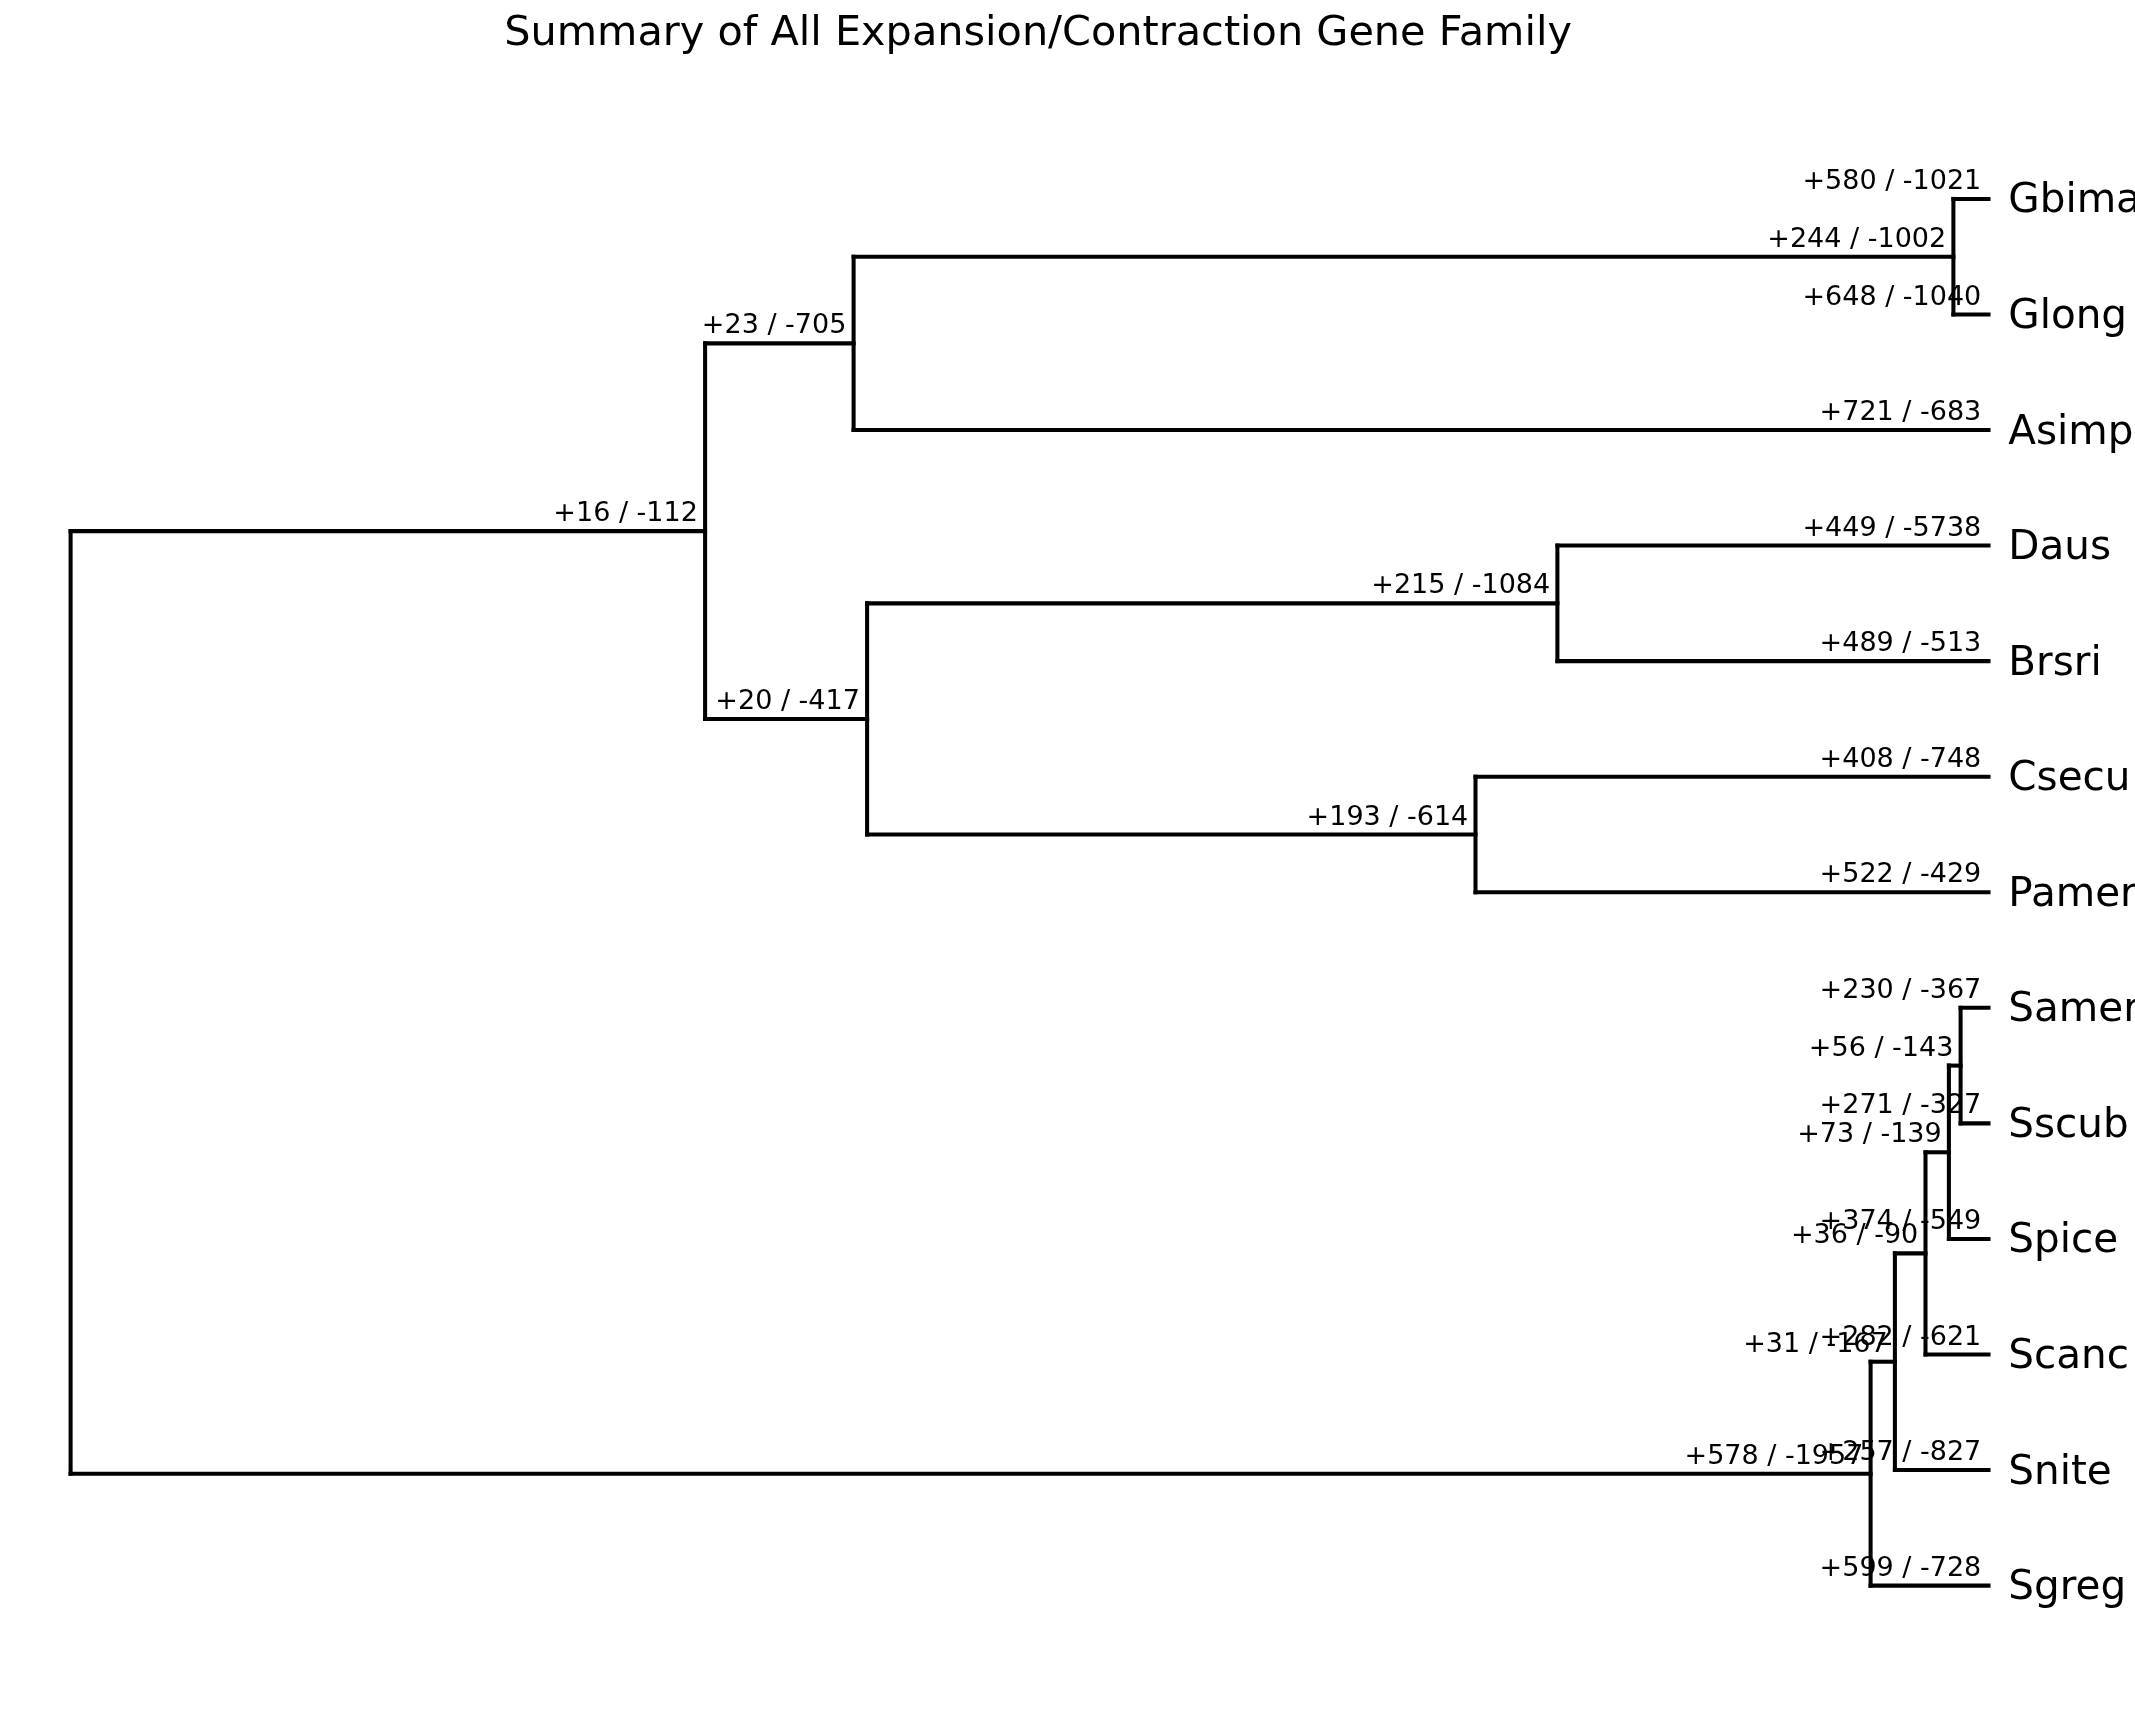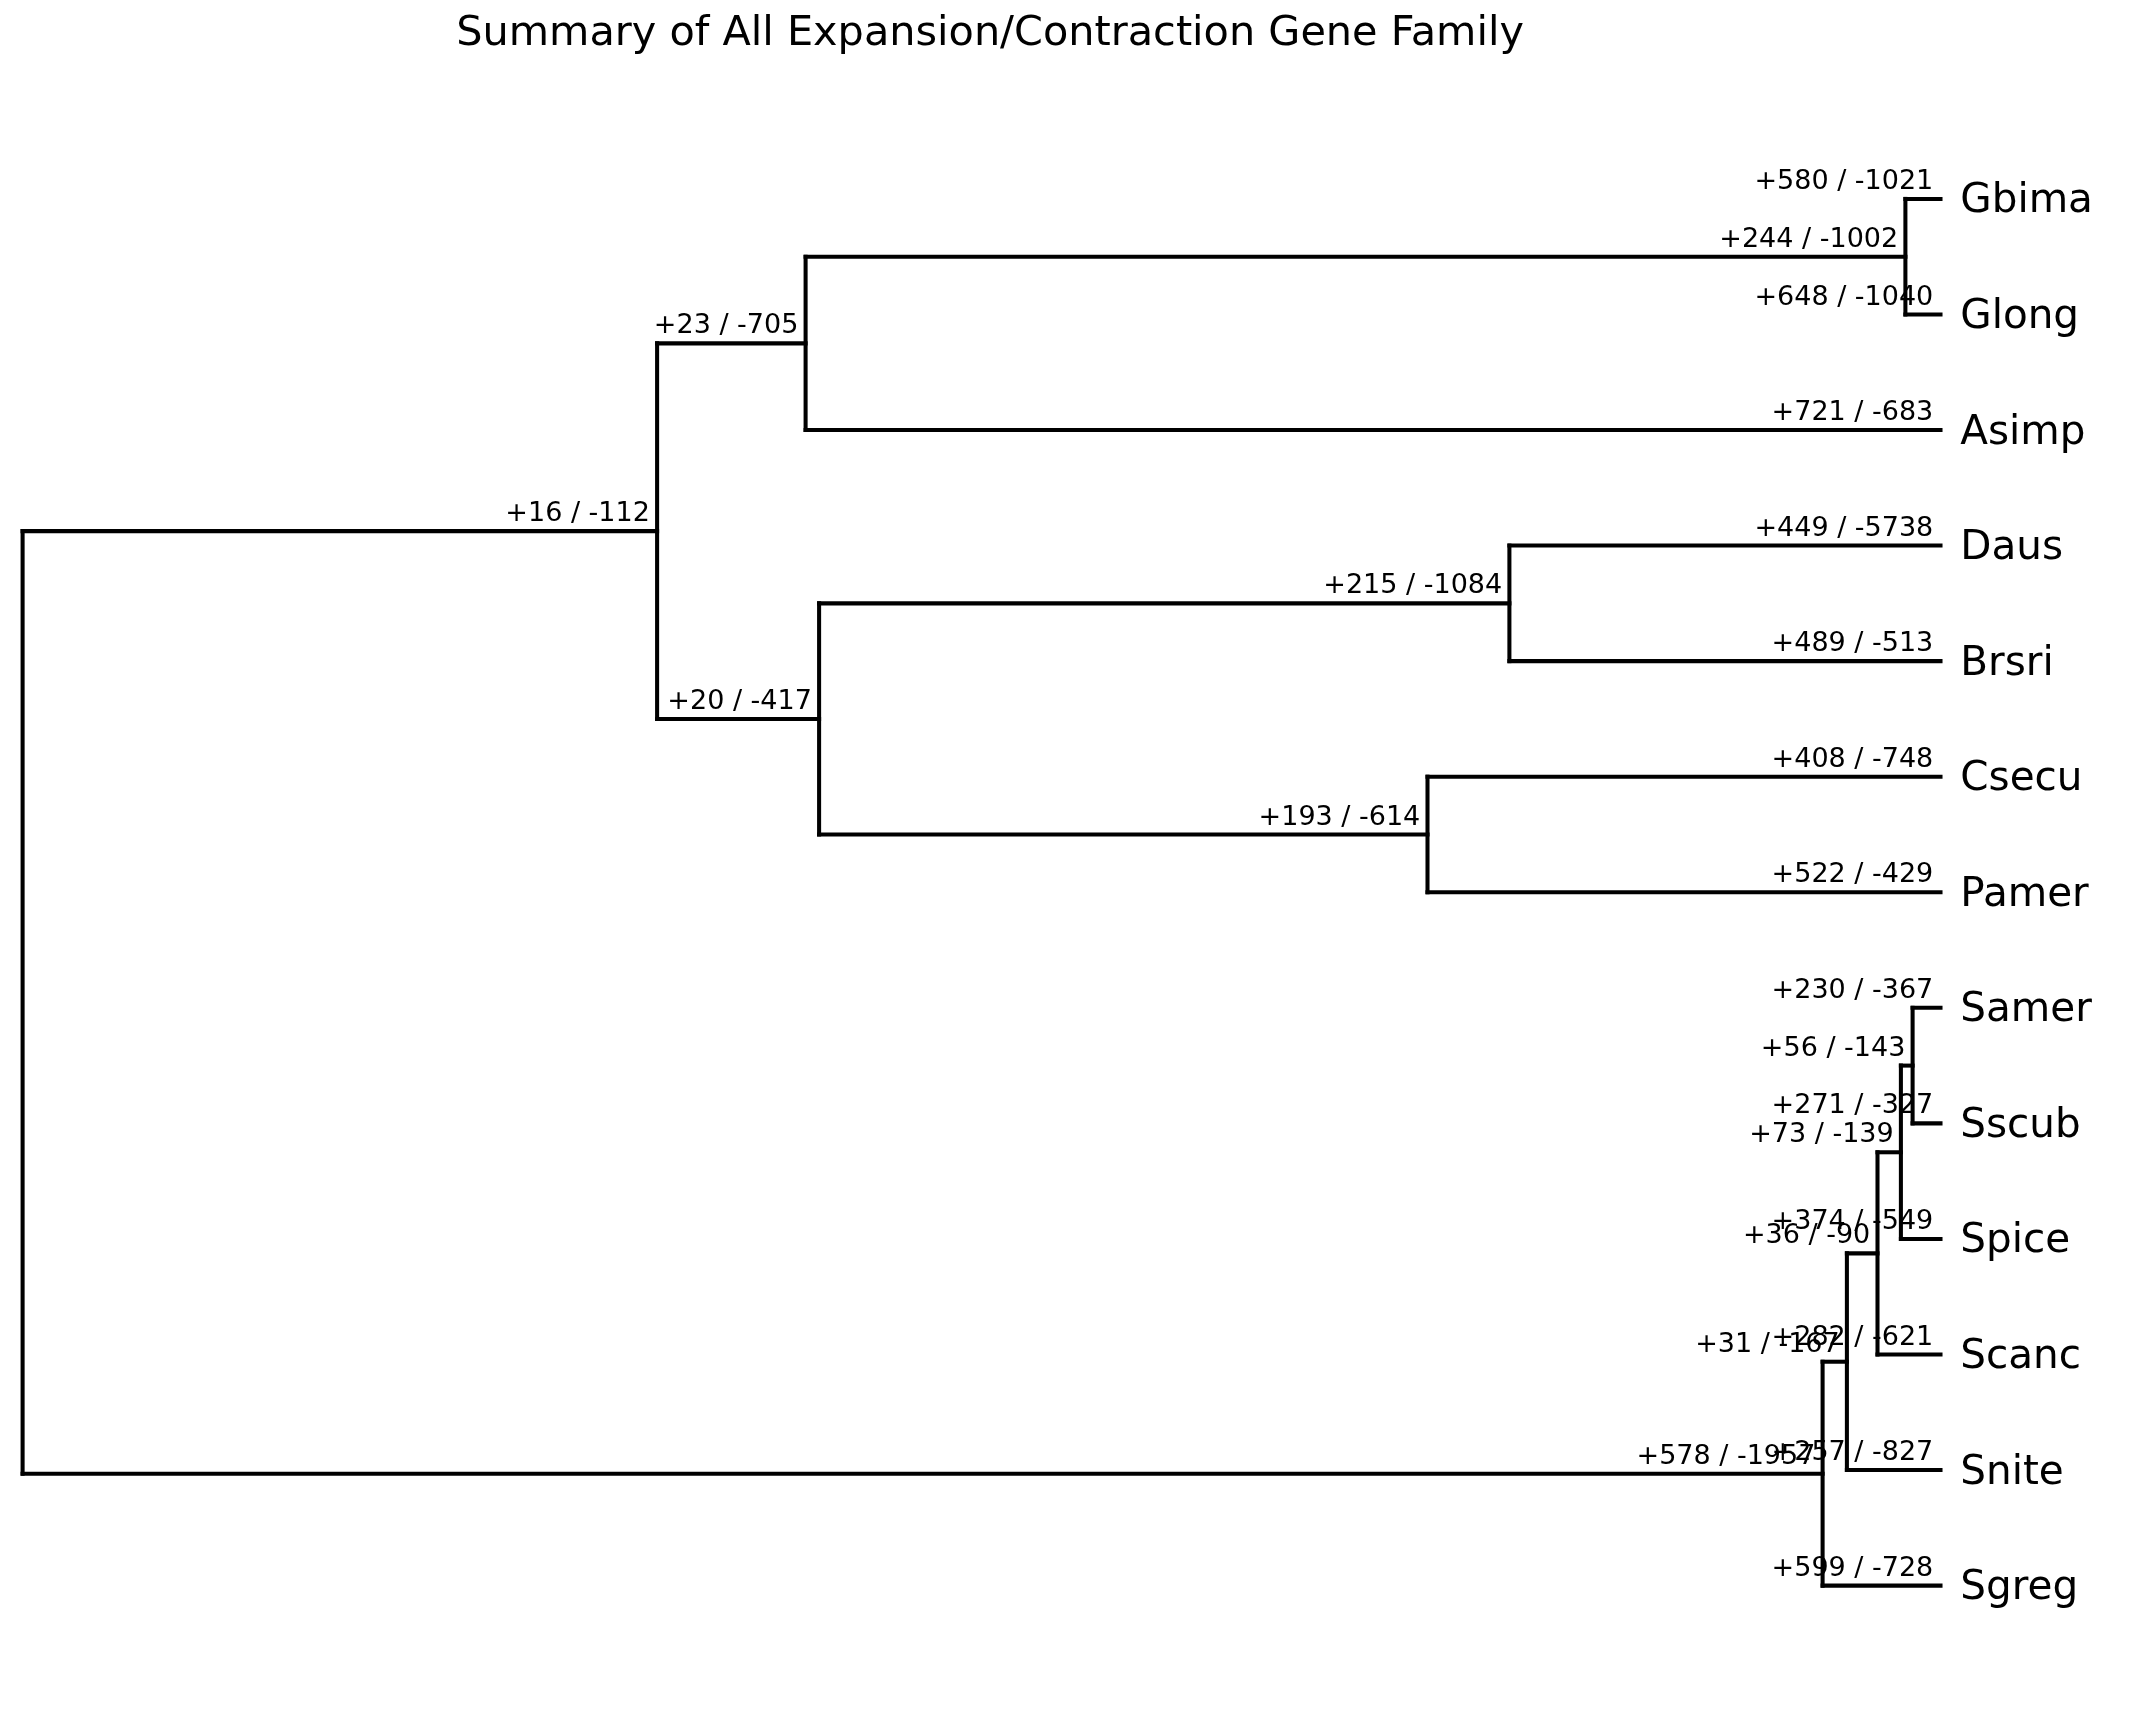--- a/index.html
+++ b/index.html
@@ -13,6 +13,7 @@
     background: #ffffff;
     position: relative;
     font-family: "DejaVu Sans", sans-serif;
+    margin-left: 48px;
   }
   svg.tree {
     display: block;

